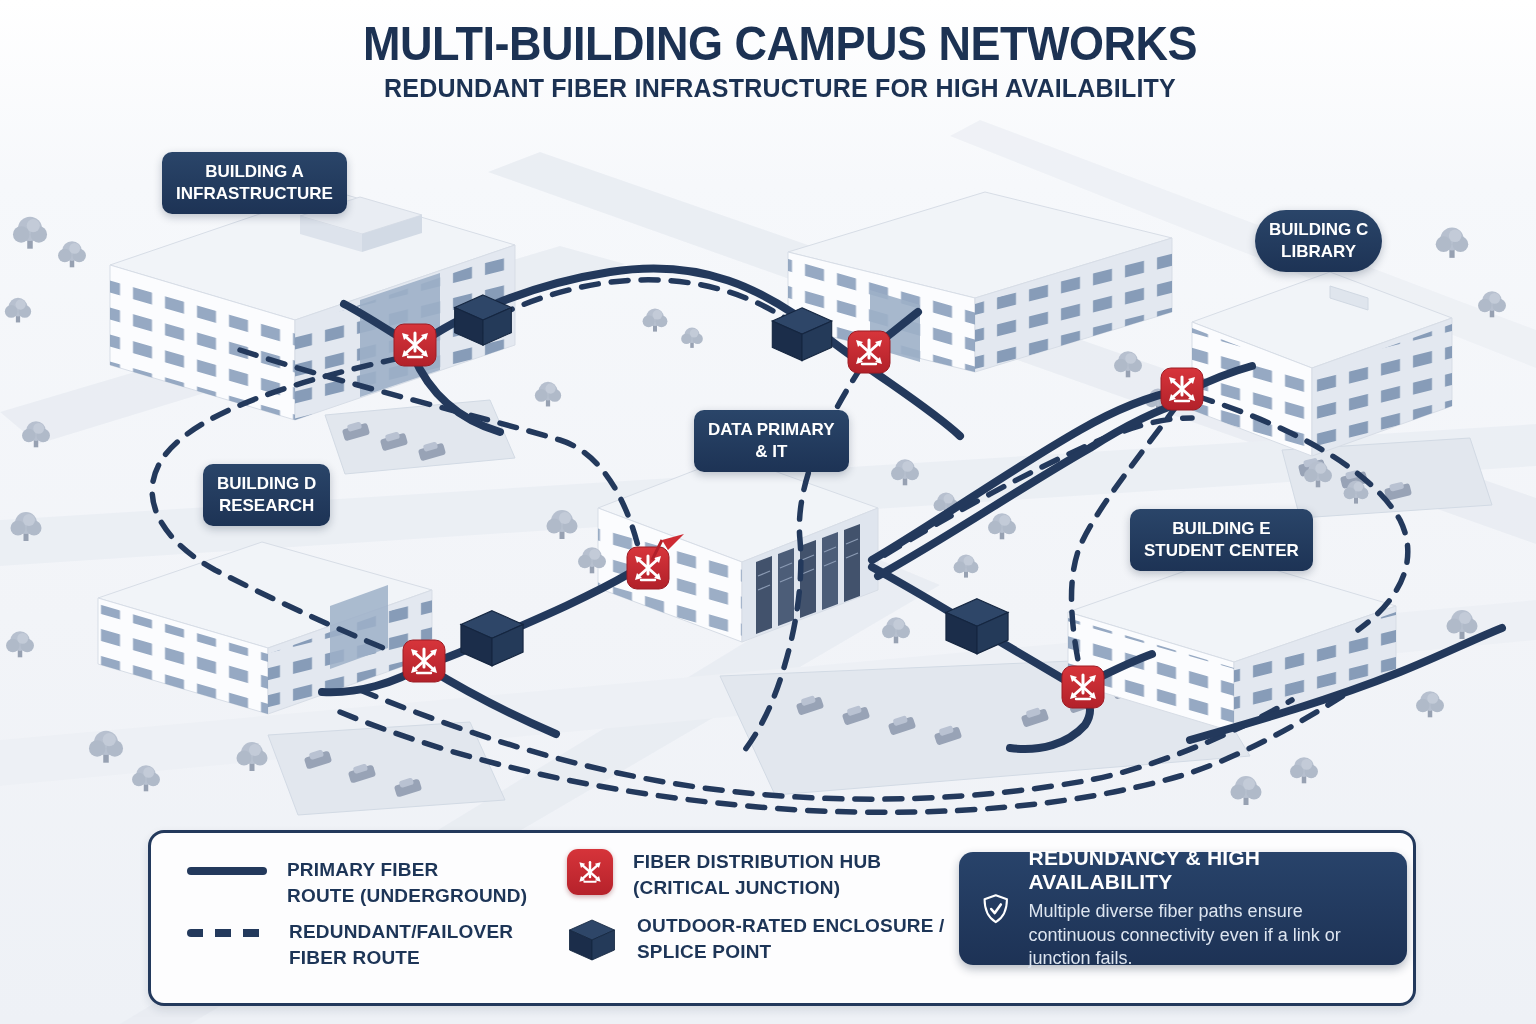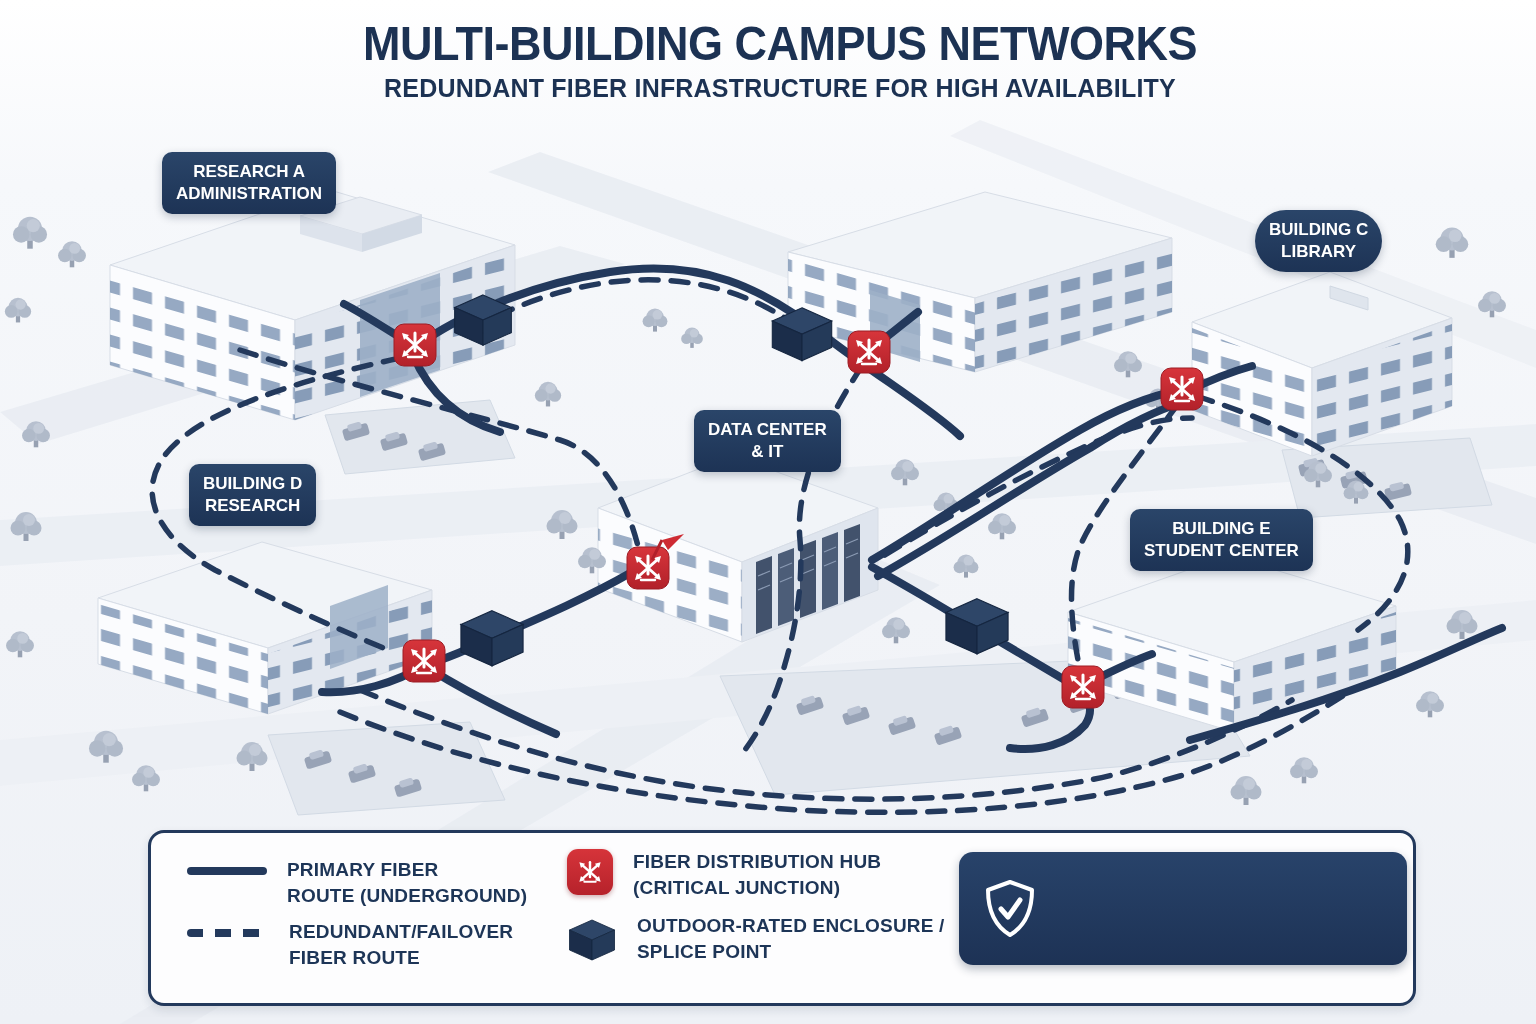--- a/index.html
+++ b/index.html
@@ -297,7 +297,7 @@
   </div>
 
   <div class="blabel bl-0">
-    <div>RESEARCH A</div>
+    <div>BUILDING A</div>
     <div>ADMINISTRATION</div>
   </div>
   <div class="blabel bl-2">

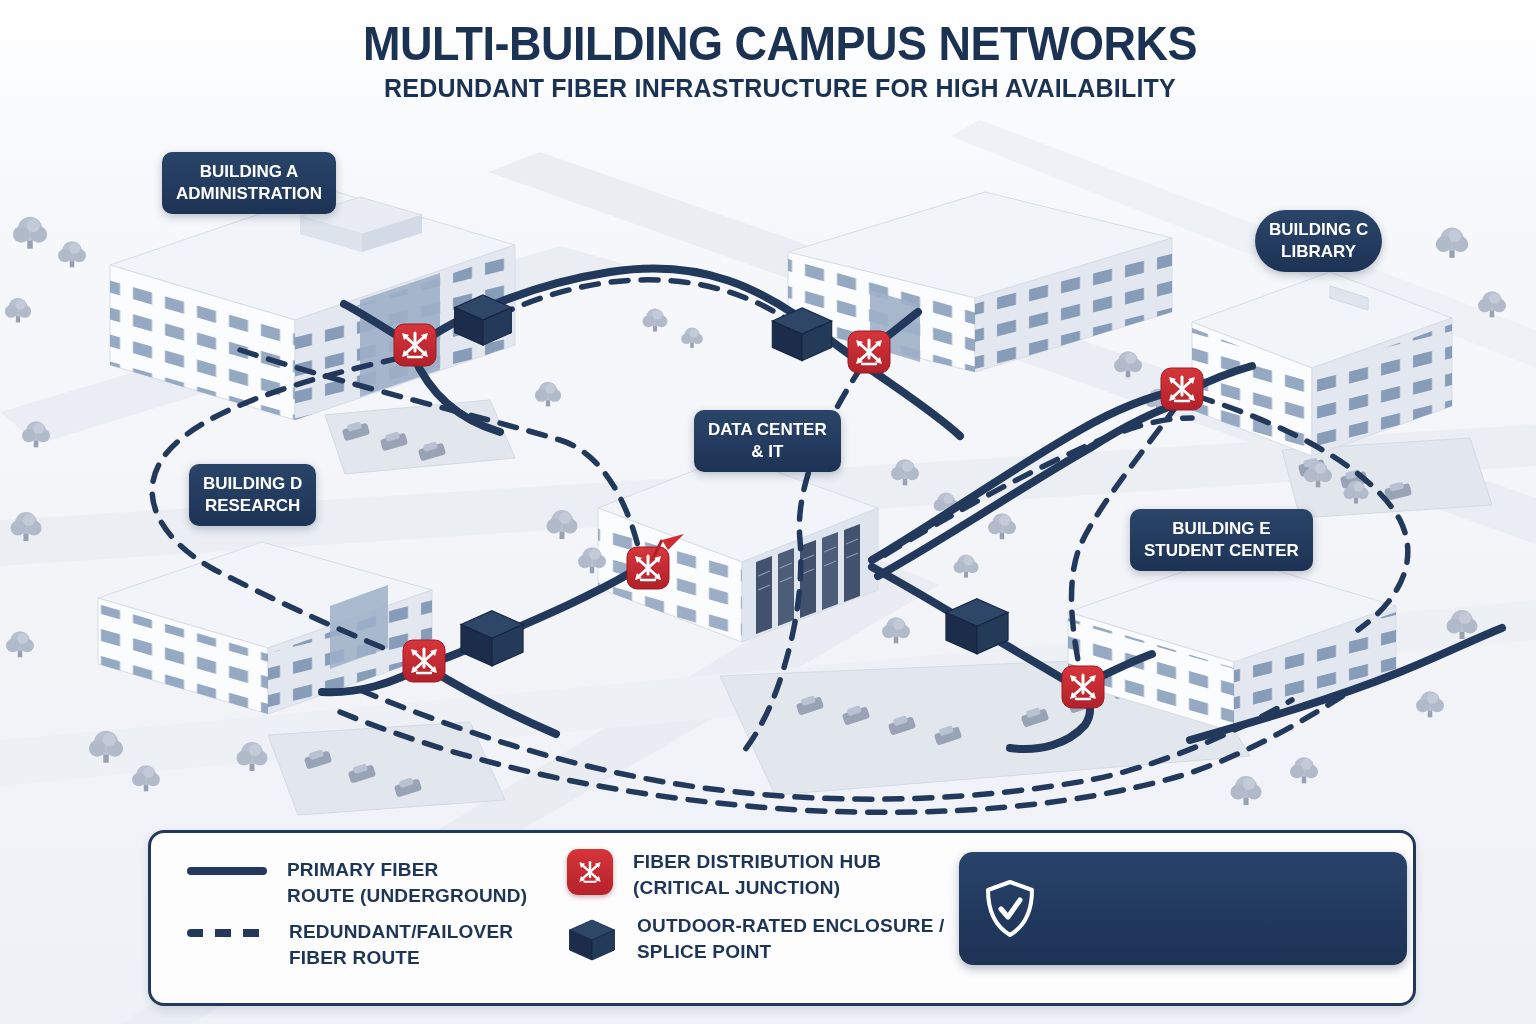--- a/index.html
+++ b/index.html
@@ -298,7 +298,7 @@
 
   <div class="blabel bl-0">
     <div>BUILDING A</div>
-    <div>ADMINISTRATION</div>
+    <div>INFRASTRUCTURE</div>
   </div>
   <div class="blabel bl-2">
     <div>BUILDING C</div>

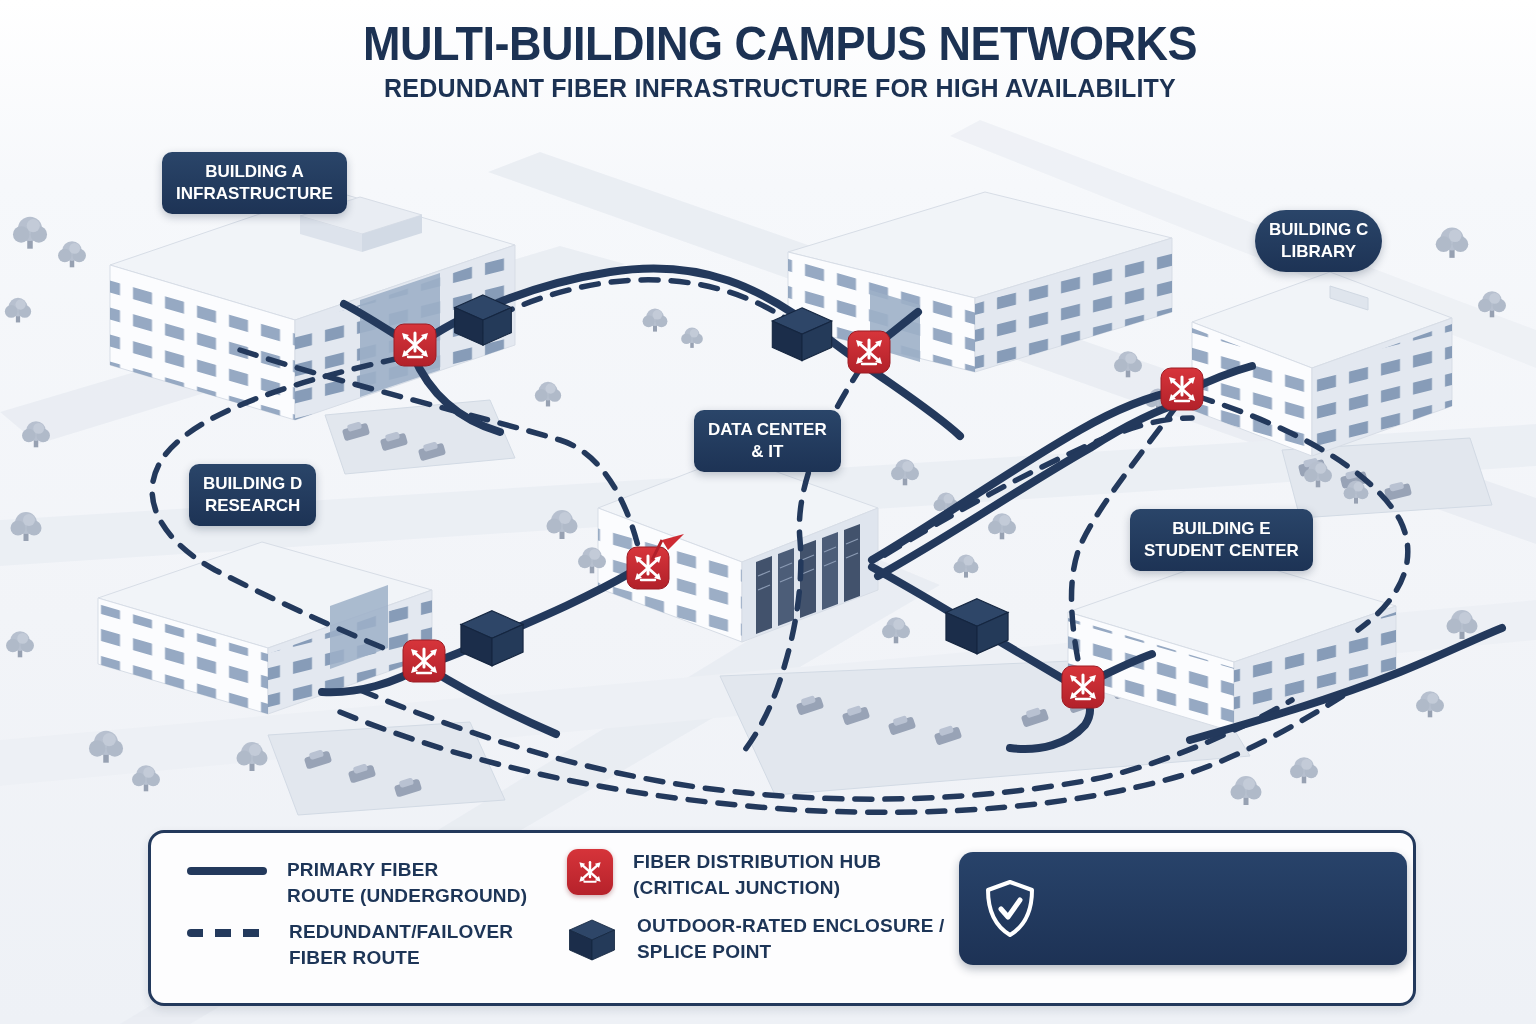--- a/index.html
+++ b/index.html
@@ -309,7 +309,7 @@
     <div>RESEARCH</div>
   </div>
   <div class="blabel bl-4">
-    <div>DATA CENTER</div>
+    <div>DATA PRIMARY</div>
     <div>&amp; IT</div>
   </div>
   <div class="blabel bl-5">

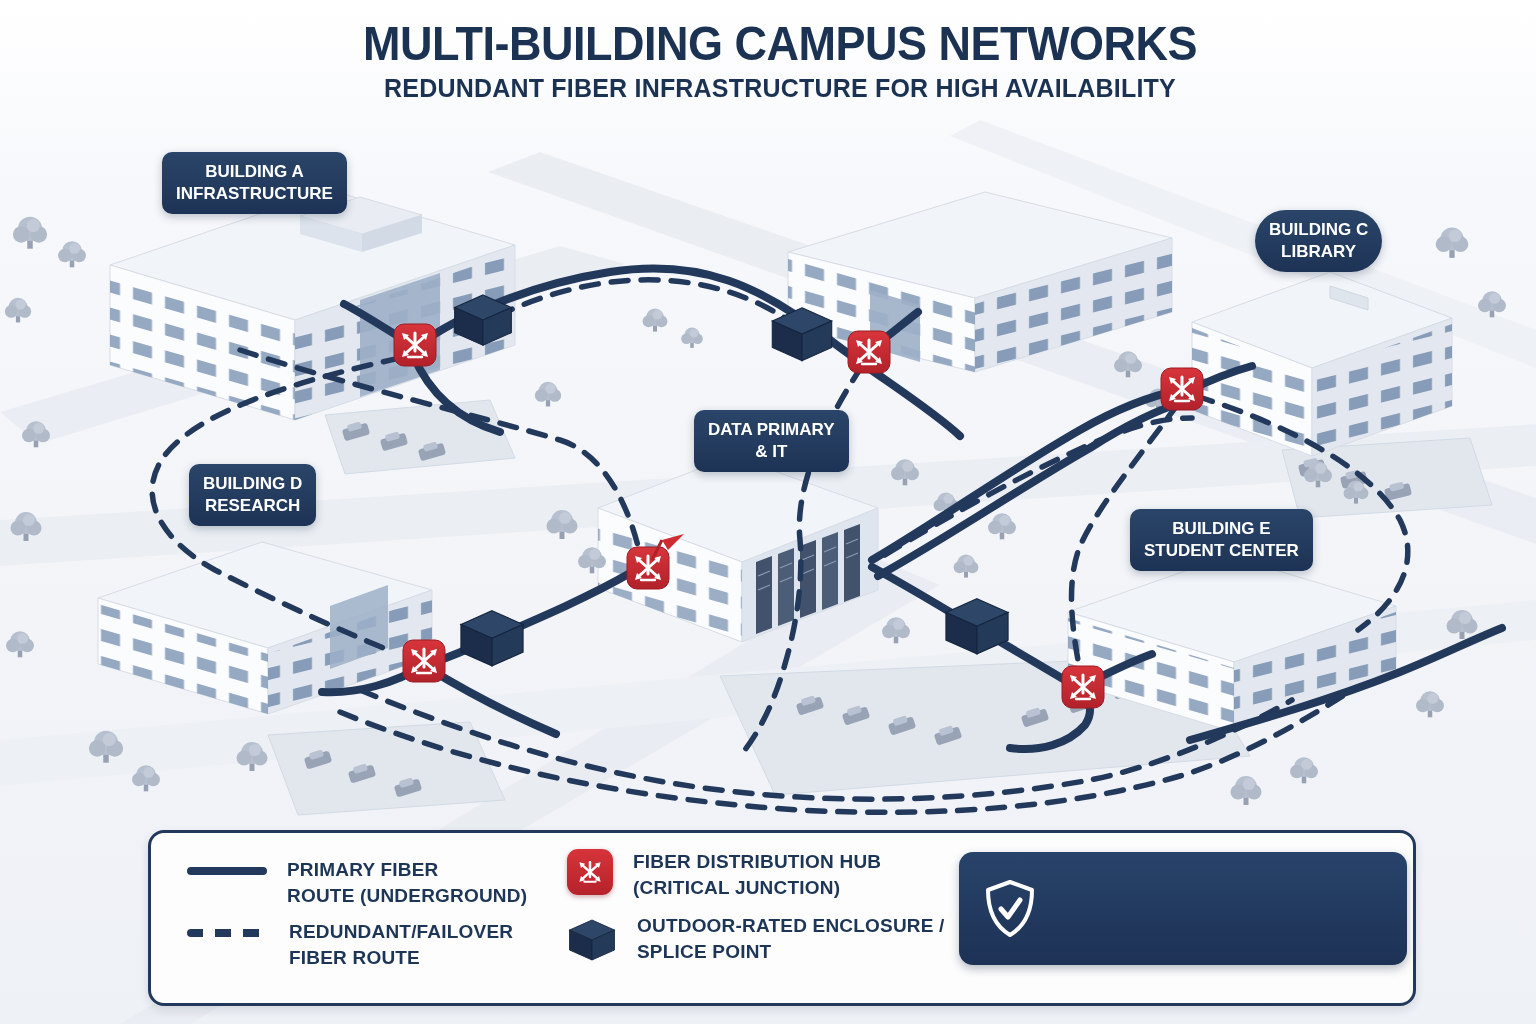--- a/index.html
+++ b/index.html
@@ -19,7 +19,7 @@
   .bl-0{left:162px;top:152px;}
   .bl-1{left:857px;top:142px;}
   .bl-2{left:1255px;top:210px;border-radius:31px;}
-  .bl-3{left:189px;top:464px;text-align:center;}
+  .bl-3{left:203px;top:464px;text-align:center;}
   .bl-4{left:694px;top:410px;}
   .bl-5{left:1130px;top:509px;}
   

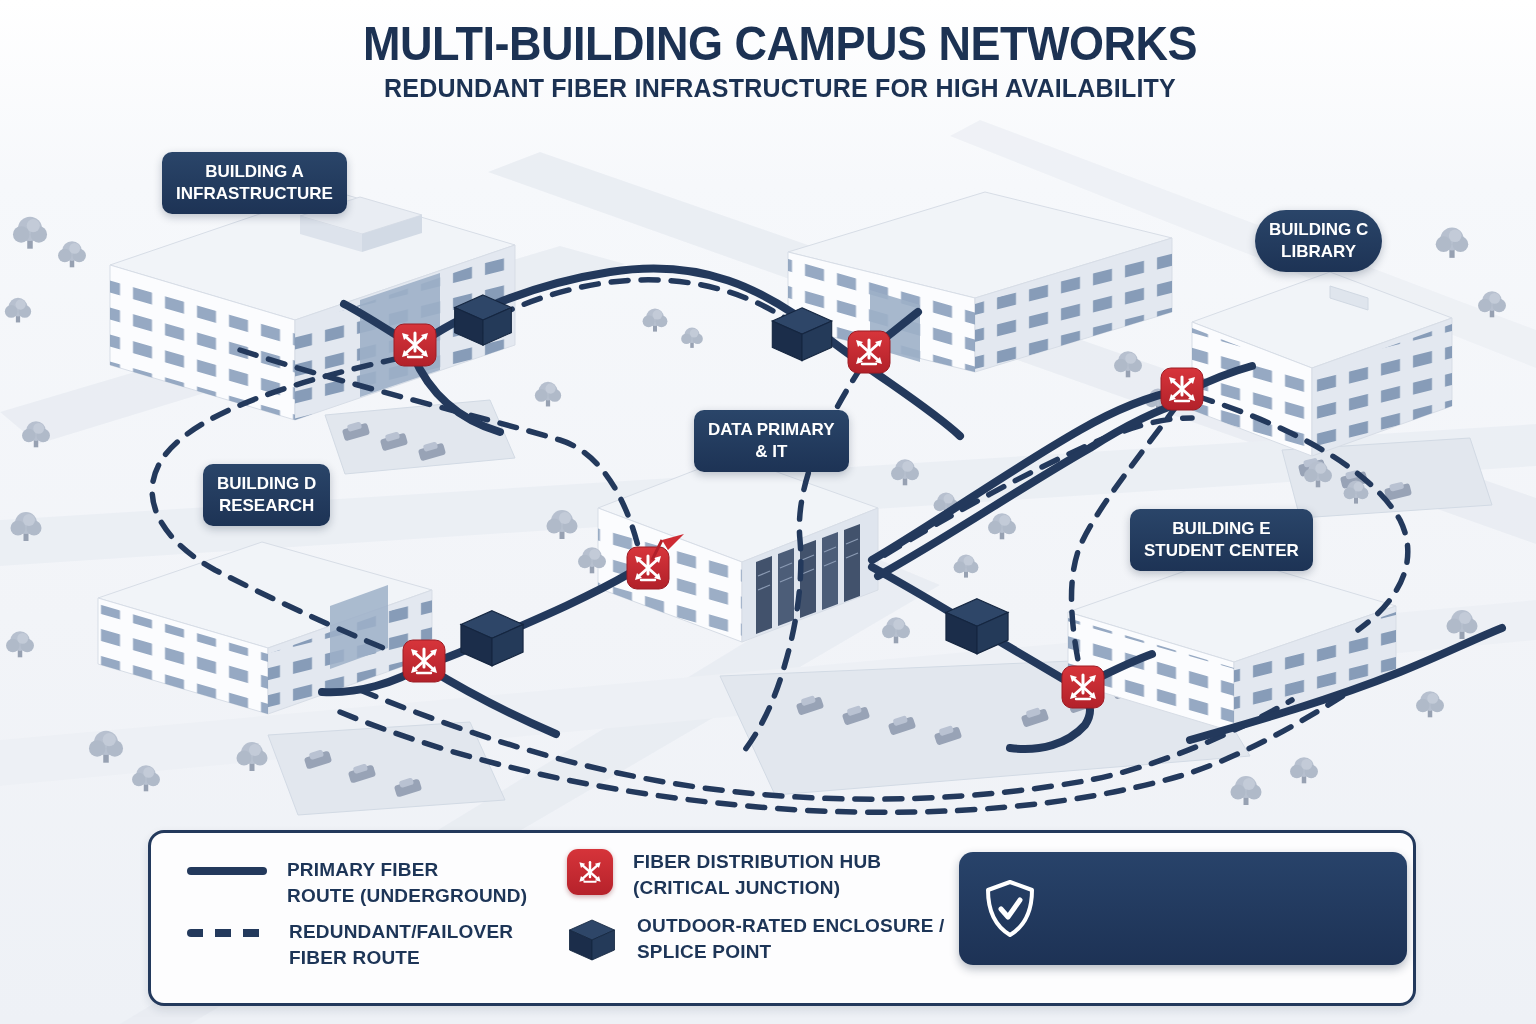--- a/index.html
+++ b/index.html
@@ -371,6 +371,10 @@
         <path d="M29 4 L51 12 C51 34 44 48 29 57 C14 48 7 34 7 12 Z" fill="none" stroke="#ffffff" stroke-width="4" stroke-linejoin="round"></path>
         <path d="M20 31 L27 39 L39 22" fill="none" stroke="#ffffff" stroke-width="5" stroke-linecap="round" stroke-linejoin="round"></path>
       </svg>
+      <div>
+        <p class="panel-title">REDUNDANCY &amp; HIGH AVAILABILITY</p>
+        <p class="panel-body">Multiple diverse fiber paths ensure continuous connectivity even if a link or junction fails.</p>
+      </div>
     </div>
 
   </div>

